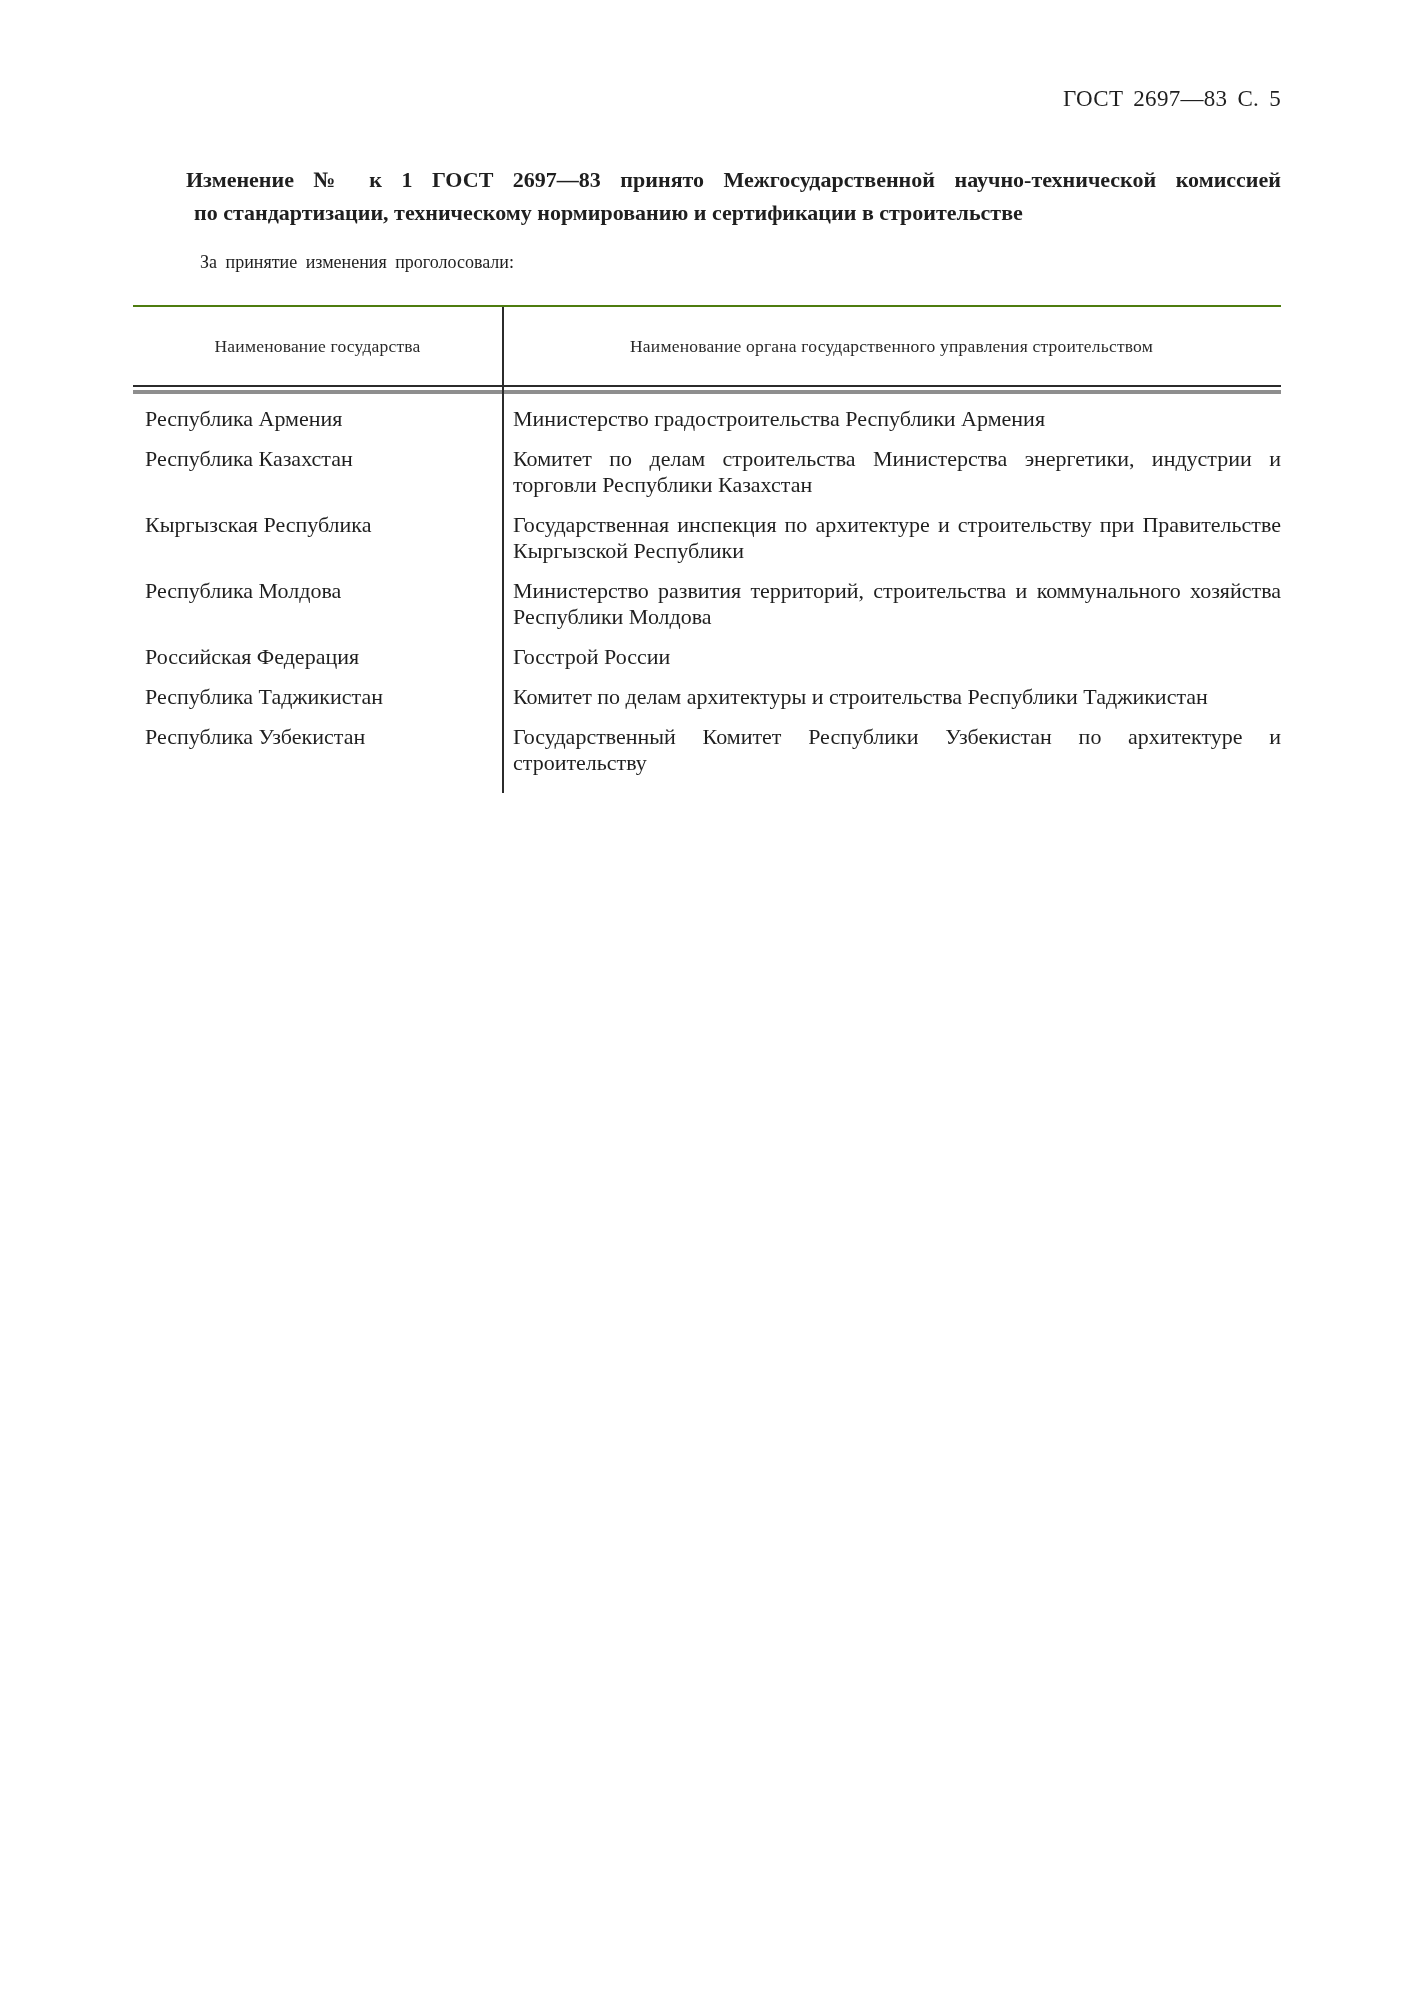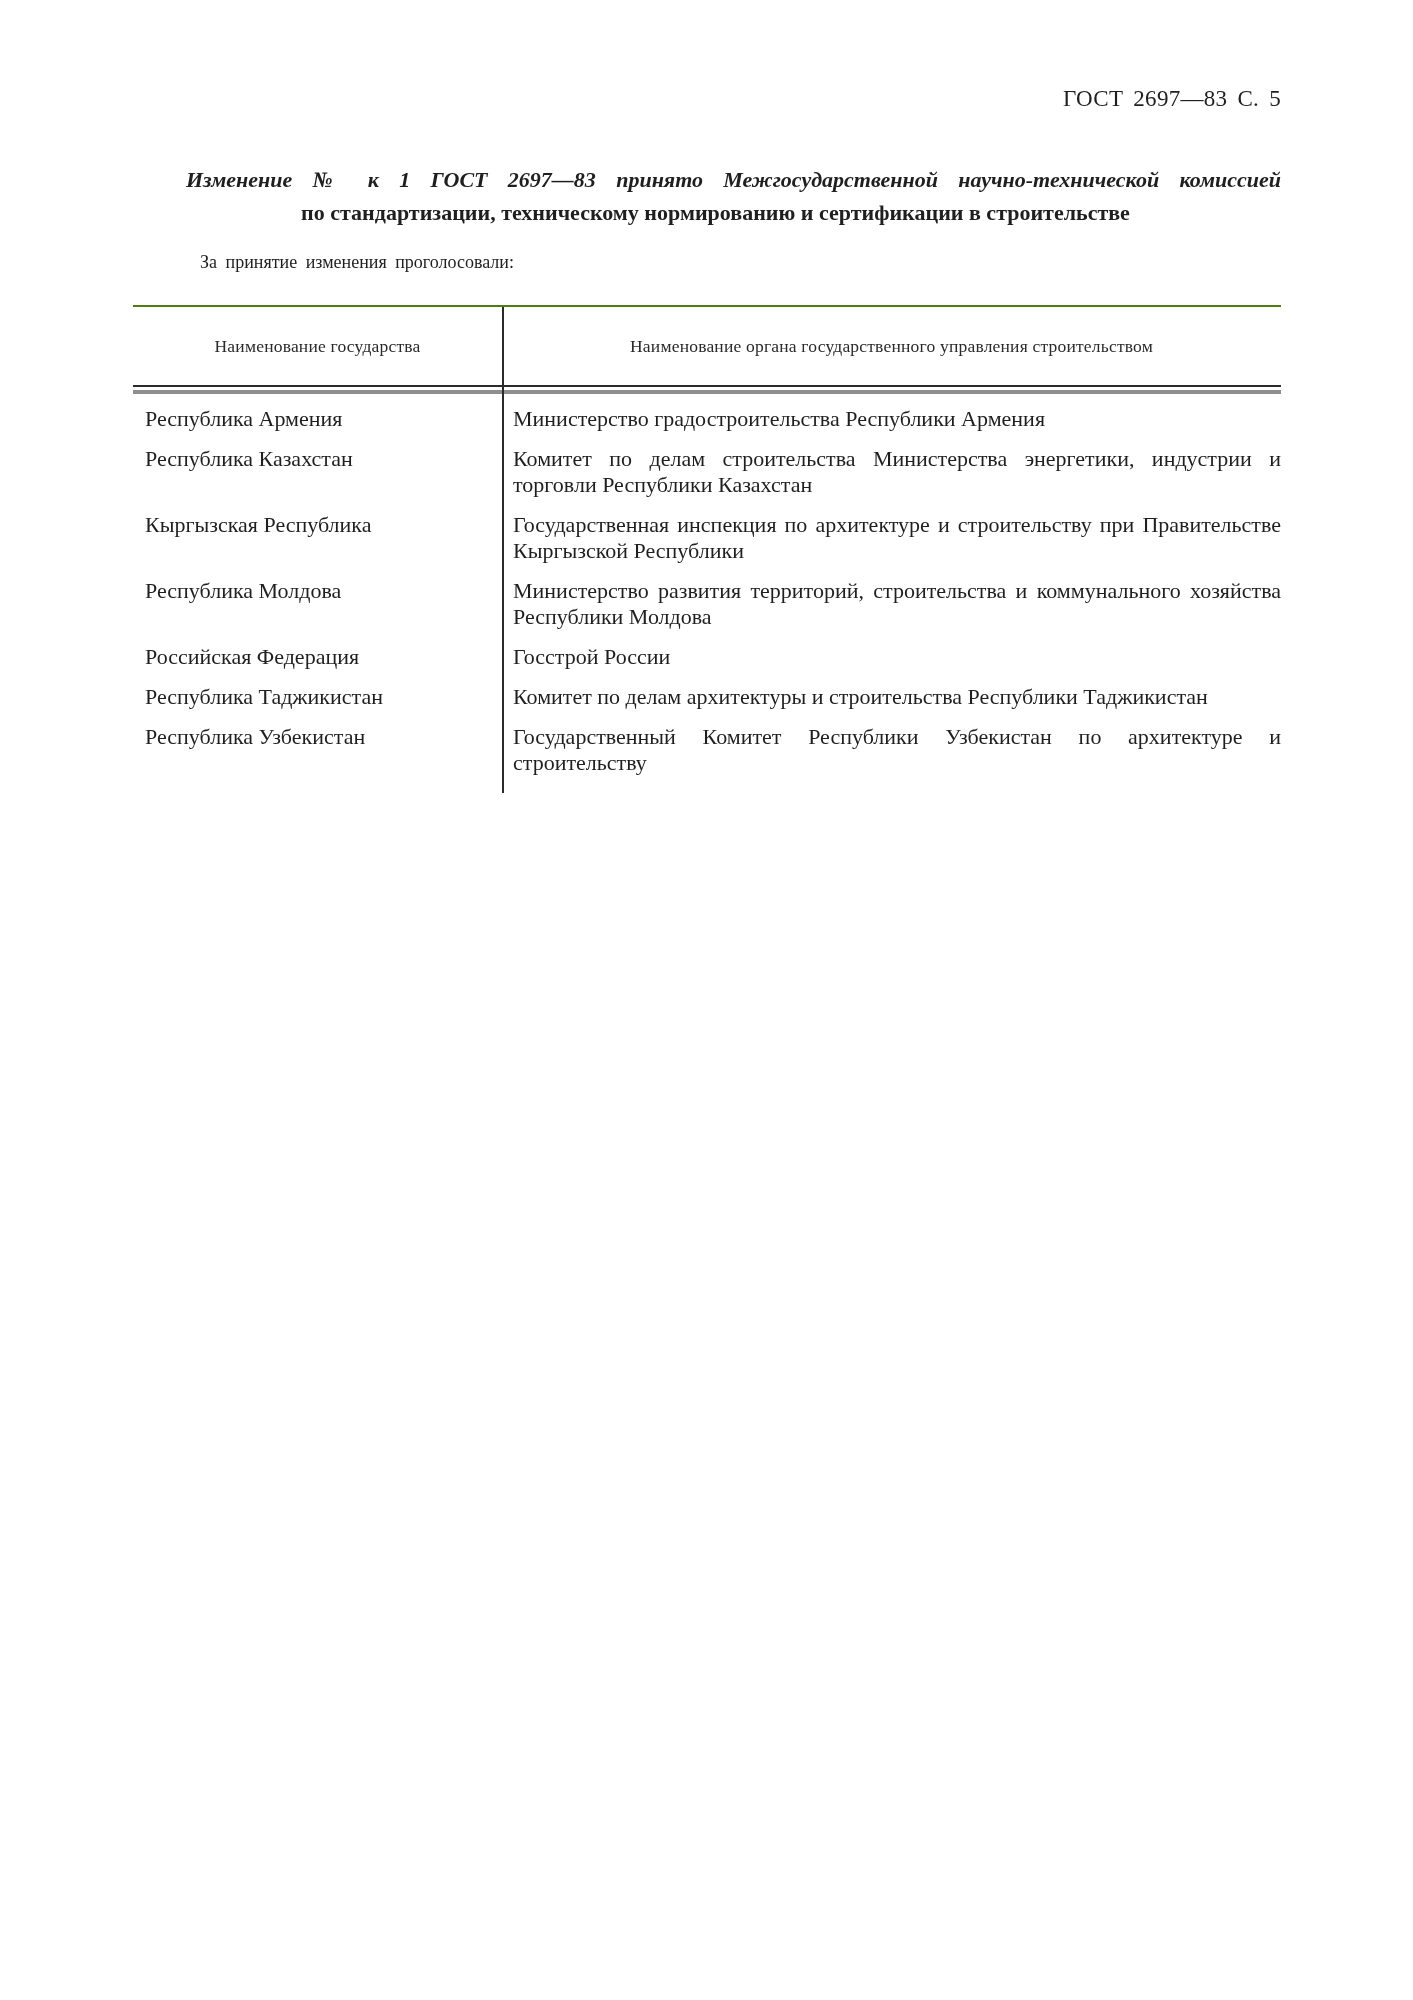--- a/index.html
+++ b/index.html
@@ -34,7 +34,6 @@
     text-indent: 36px;
     text-align: justify;
     text-align-last: justify;
-    font-style: italic;
   }
   .intro-line2 { text-align: center; }
 

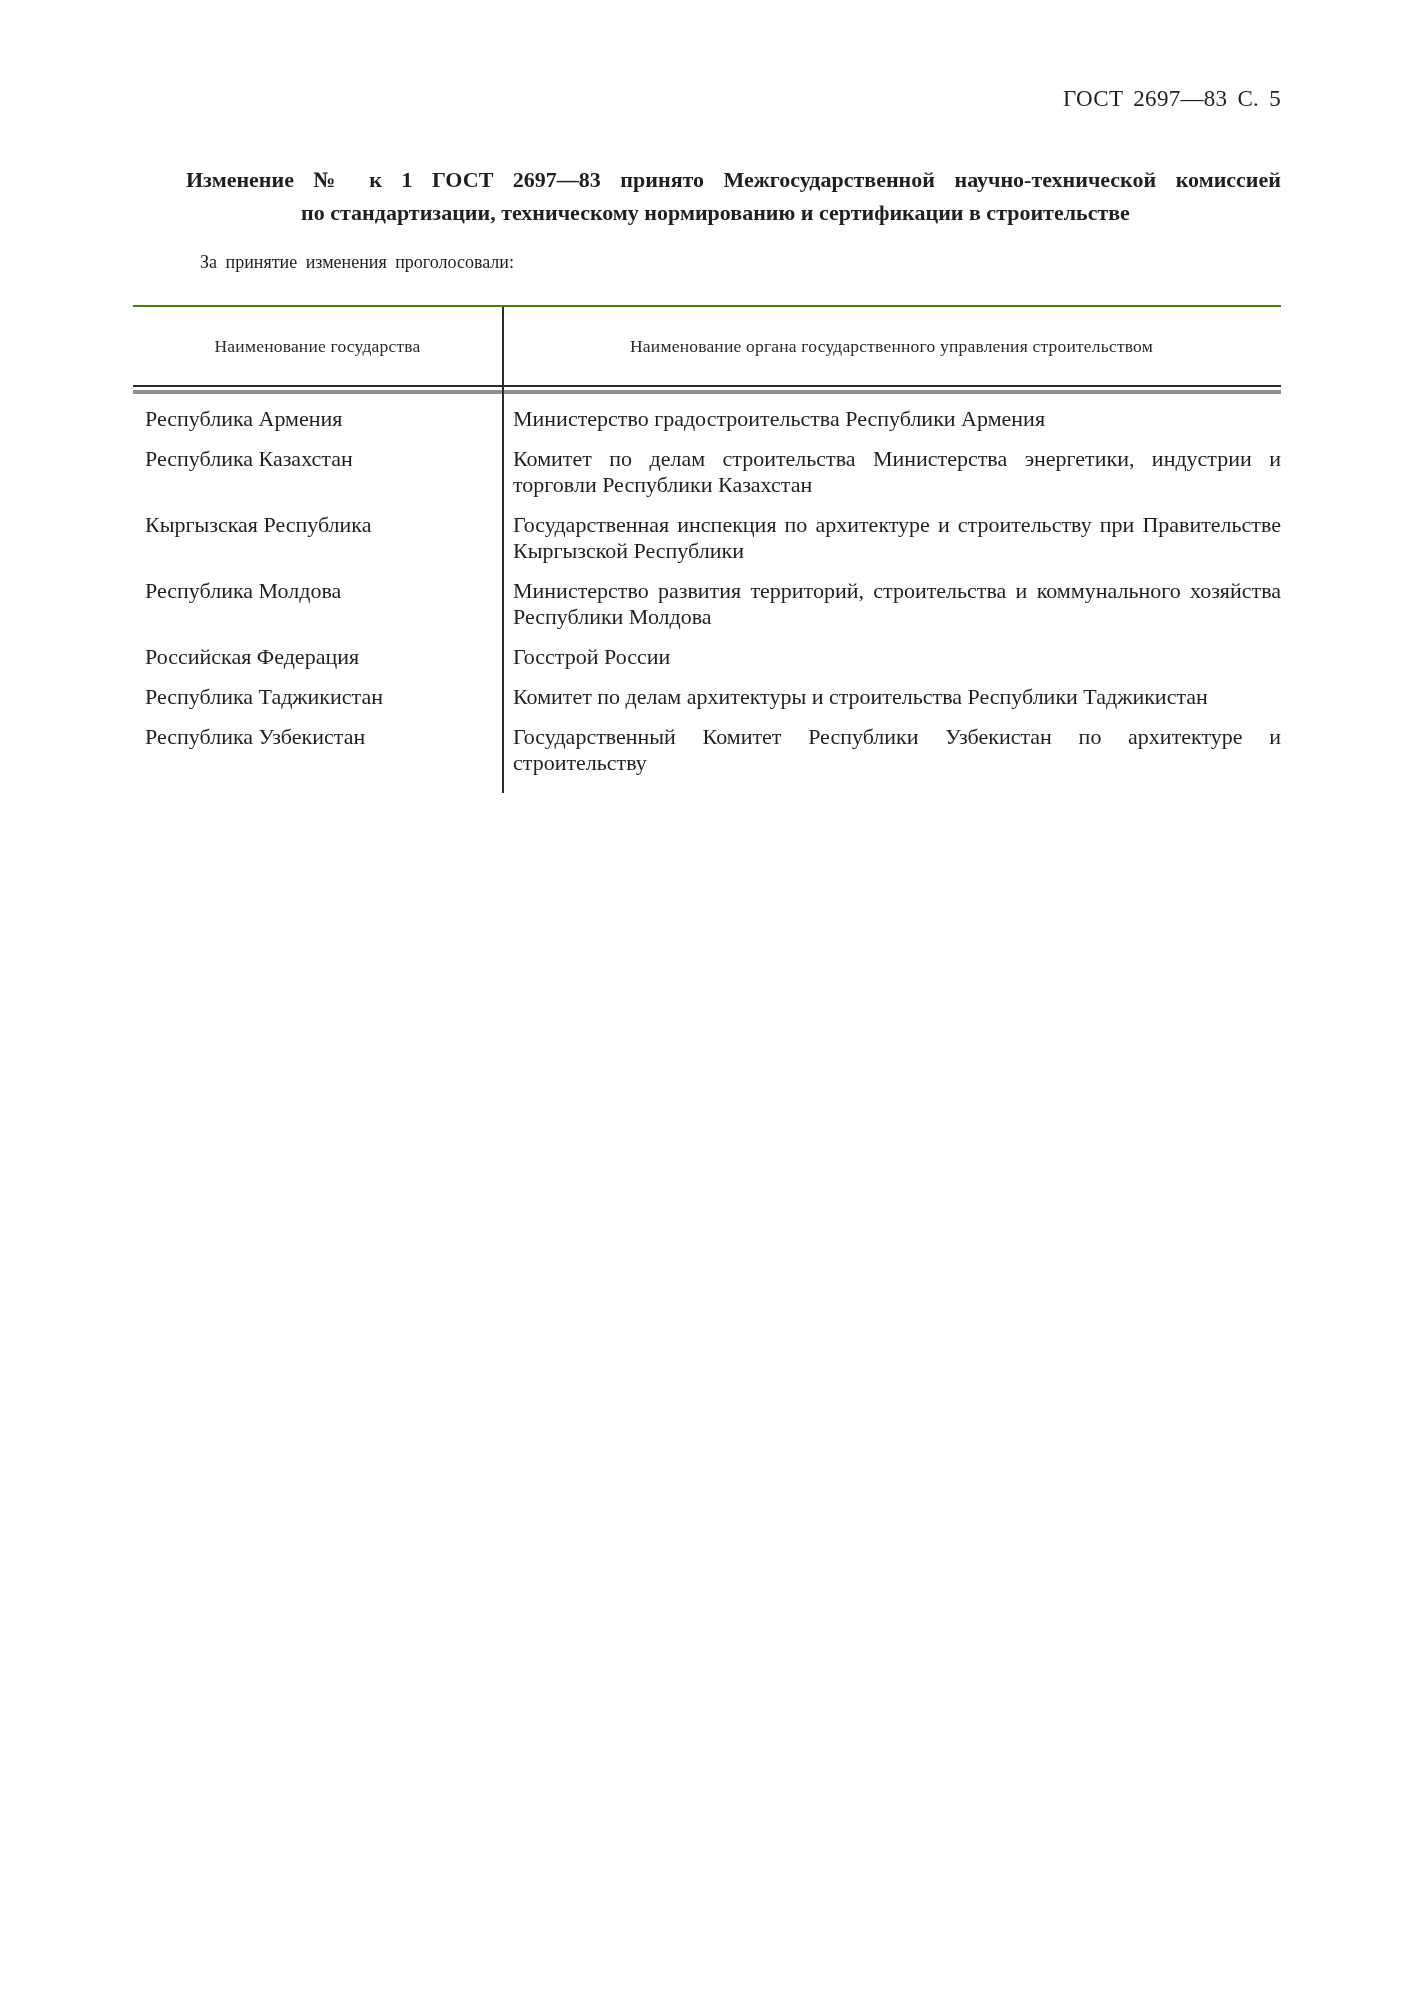--- a/index.html
+++ b/index.html
@@ -35,7 +35,7 @@
     text-align: justify;
     text-align-last: justify;
   }
-  .intro-line2 { text-align: center; }
+  .intro-line2 { text-align: left; margin-left: 44px; }
 
   .vote-line {
     position: absolute;

